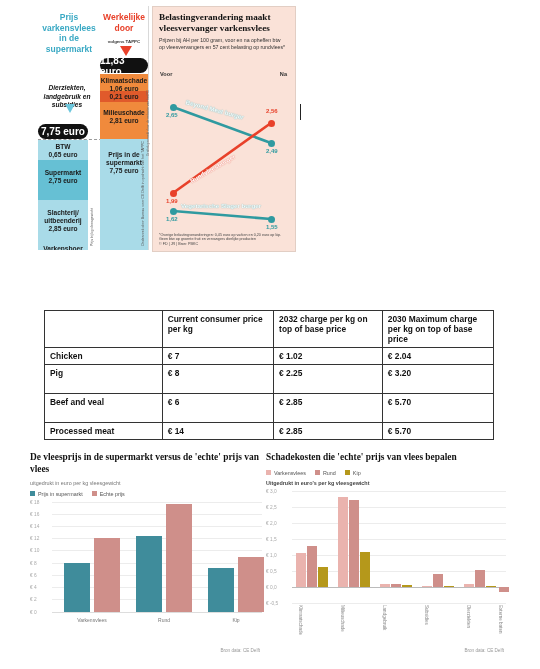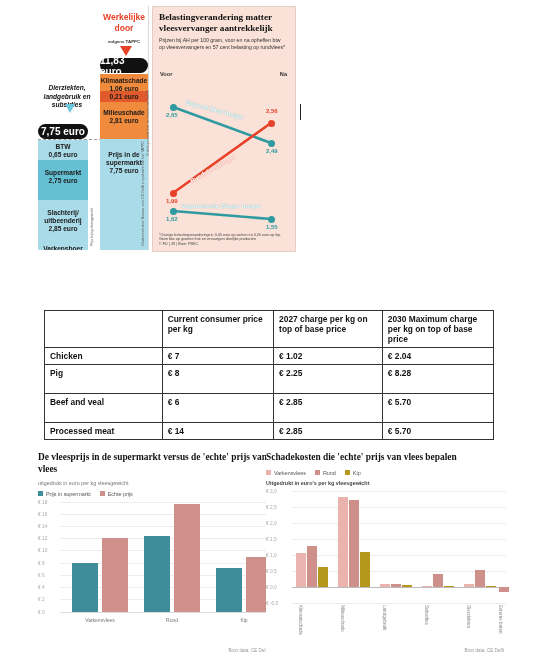--- a/index.html
+++ b/index.html
@@ -103,6 +103,7 @@
   <div class="top-figs">
 
     <div class="infog">
+      <div class="ig-title">Prijs varkensvlees in de supermarkt</div>
       <div class="ig-title2">Werkelijke door</div>
       <div class="ig-src">volgens TAPPC</div>
       <div class="arrow-red"></div>

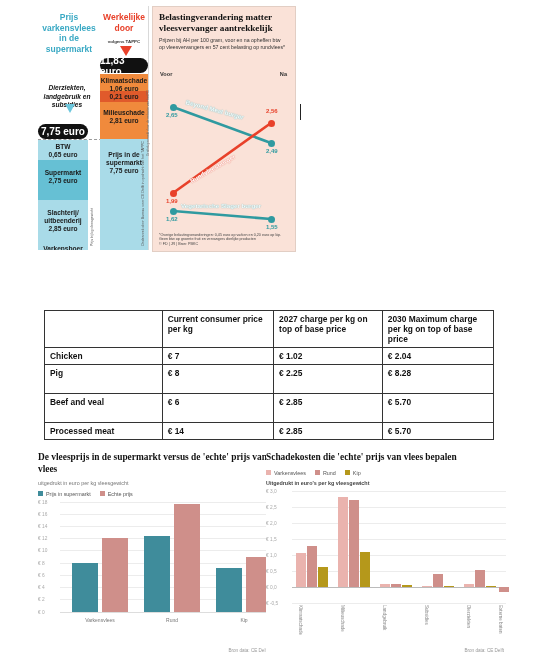--- a/index.html
+++ b/index.html
@@ -155,7 +155,7 @@
     </div>
 
     <div class="panel">
-      <div class="pn-h">Belastingverandering matter vleesvervanger aantrekkelijk</div>
+      <div class="pn-h">Belastingverandering maakt vleesvervanger varkensvlees</div>
       <div class="pn-sub">Prijzen bij AH per 100 gram, voor en na opheffen btw op vleesvervangers en 57 cent belasting op rundvlees*</div>
       <div class="pn-voor">Voor</div>
       <div class="pn-na">Na</div>

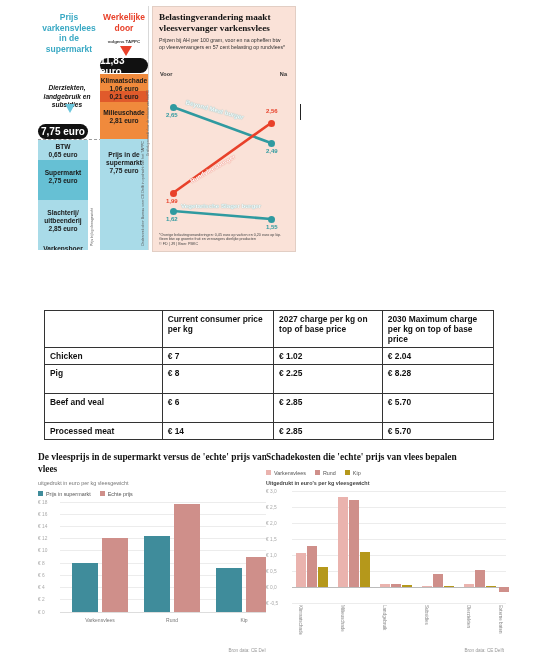--- a/index.html
+++ b/index.html
@@ -201,7 +201,7 @@
         <tr>
       <th class="c0"></th>
       <th class="c1">Current consumer price per kg</th>
-      <th class="c2">2027 charge per kg on top of base price</th>
+      <th class="c2">2032 charge per kg on top of base price</th>
       <th class="c3">2030 Maximum charge per kg on top of base price</th>
     </tr>
     <tr>

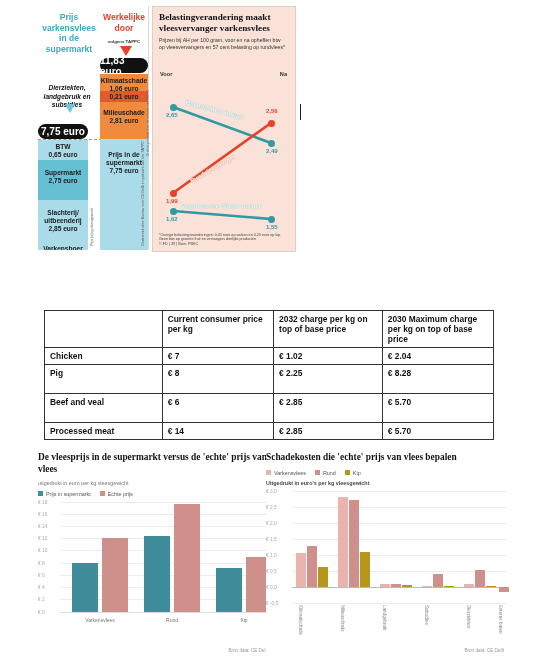--- a/index.html
+++ b/index.html
@@ -214,7 +214,7 @@
       <td>Pig</td>
       <td>€ 8</td>
       <td>€ 2.25</td>
-      <td>€ 8.28</td>
+      <td>€ 3.20</td>
     </tr>
     <tr class="rowtall">
       <td>Beef and veal</td>

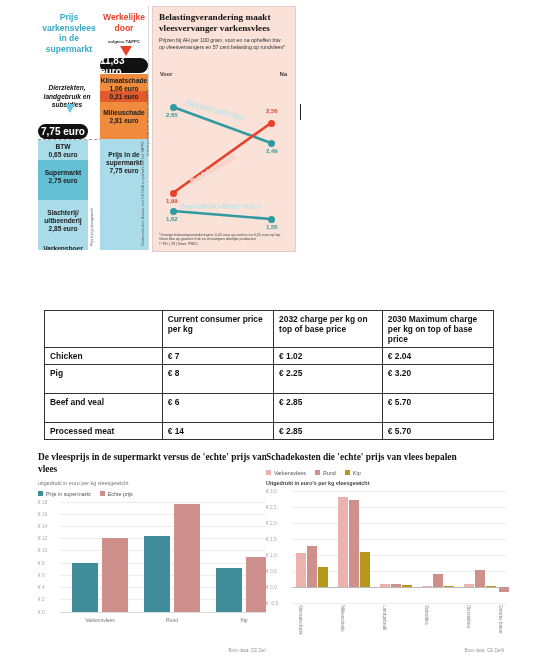--- a/index.html
+++ b/index.html
@@ -78,7 +78,7 @@
 
   
   .chart{position:absolute;top:452px;height:208px;background:#fff;}
-  .chart.l{left:38px;width:232px;}
+  .chart.l{left:30px;width:232px;}
   .chart.r{left:266px;width:240px;}
   .ch-title{font-family:"Liberation Serif",serif;font-weight:bold;font-size:9.4px;
             line-height:1.25;color:#111;}

